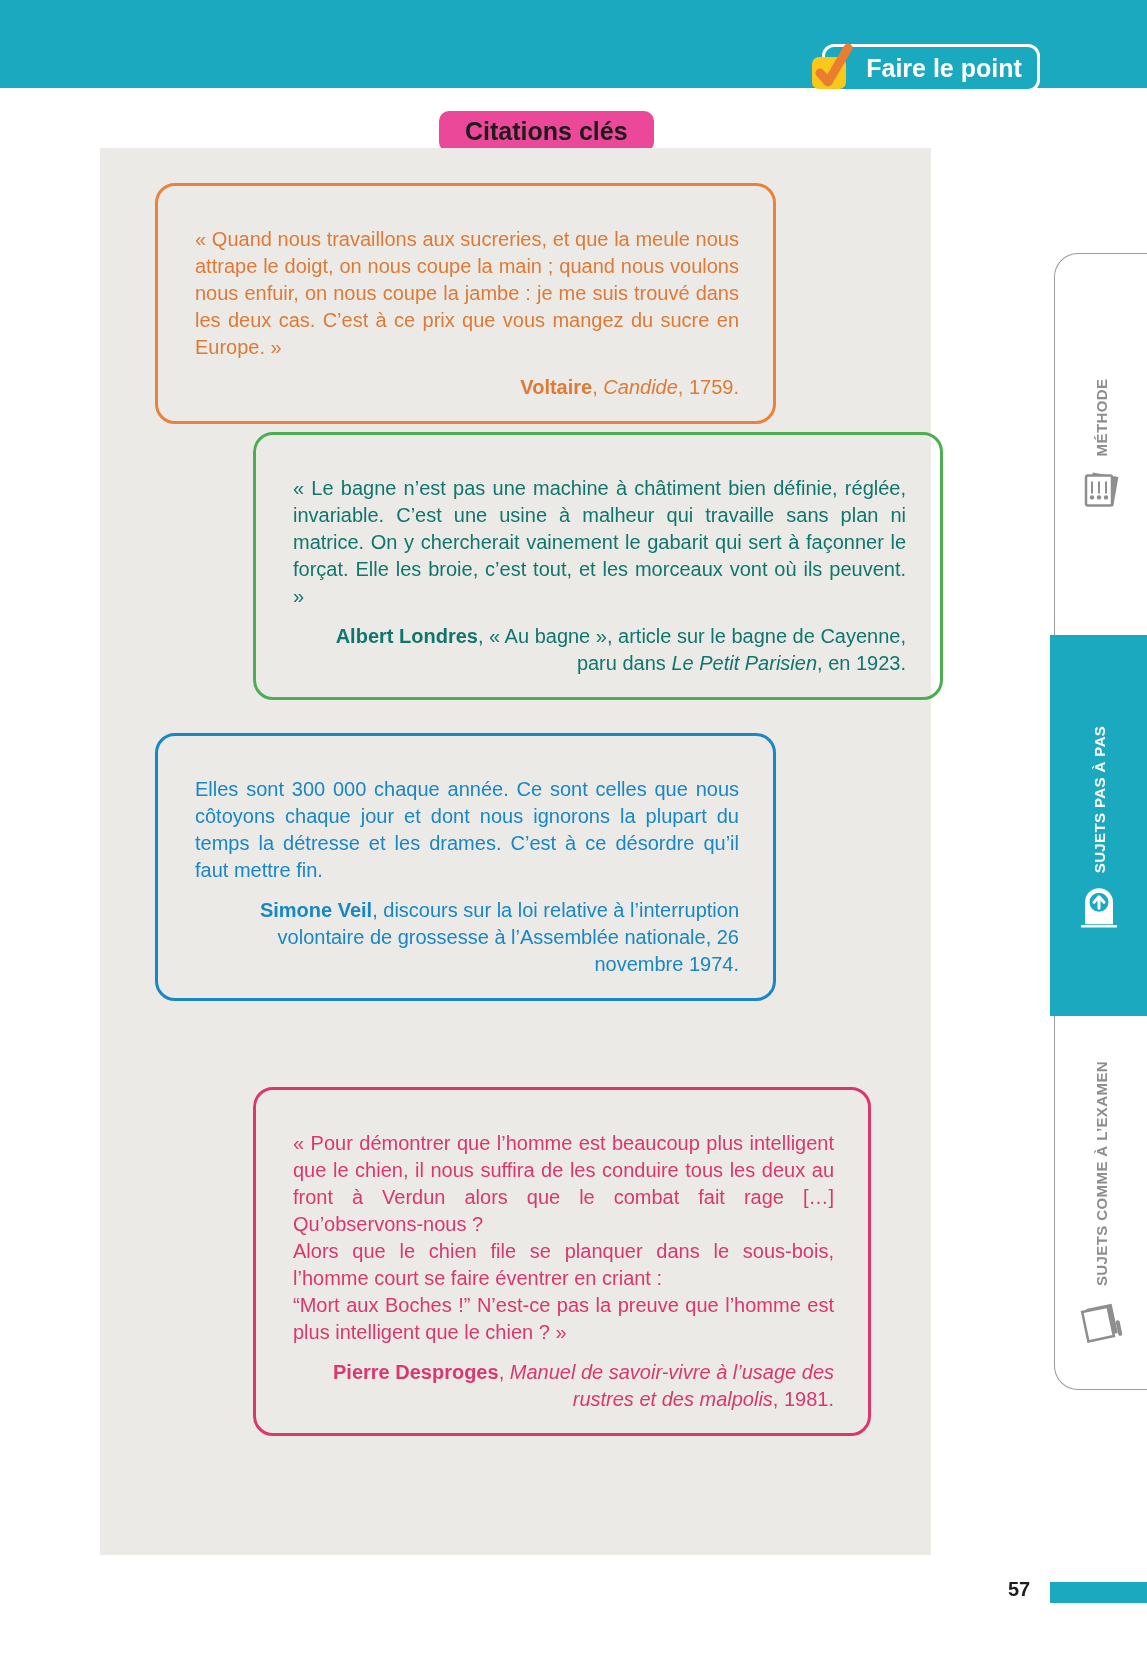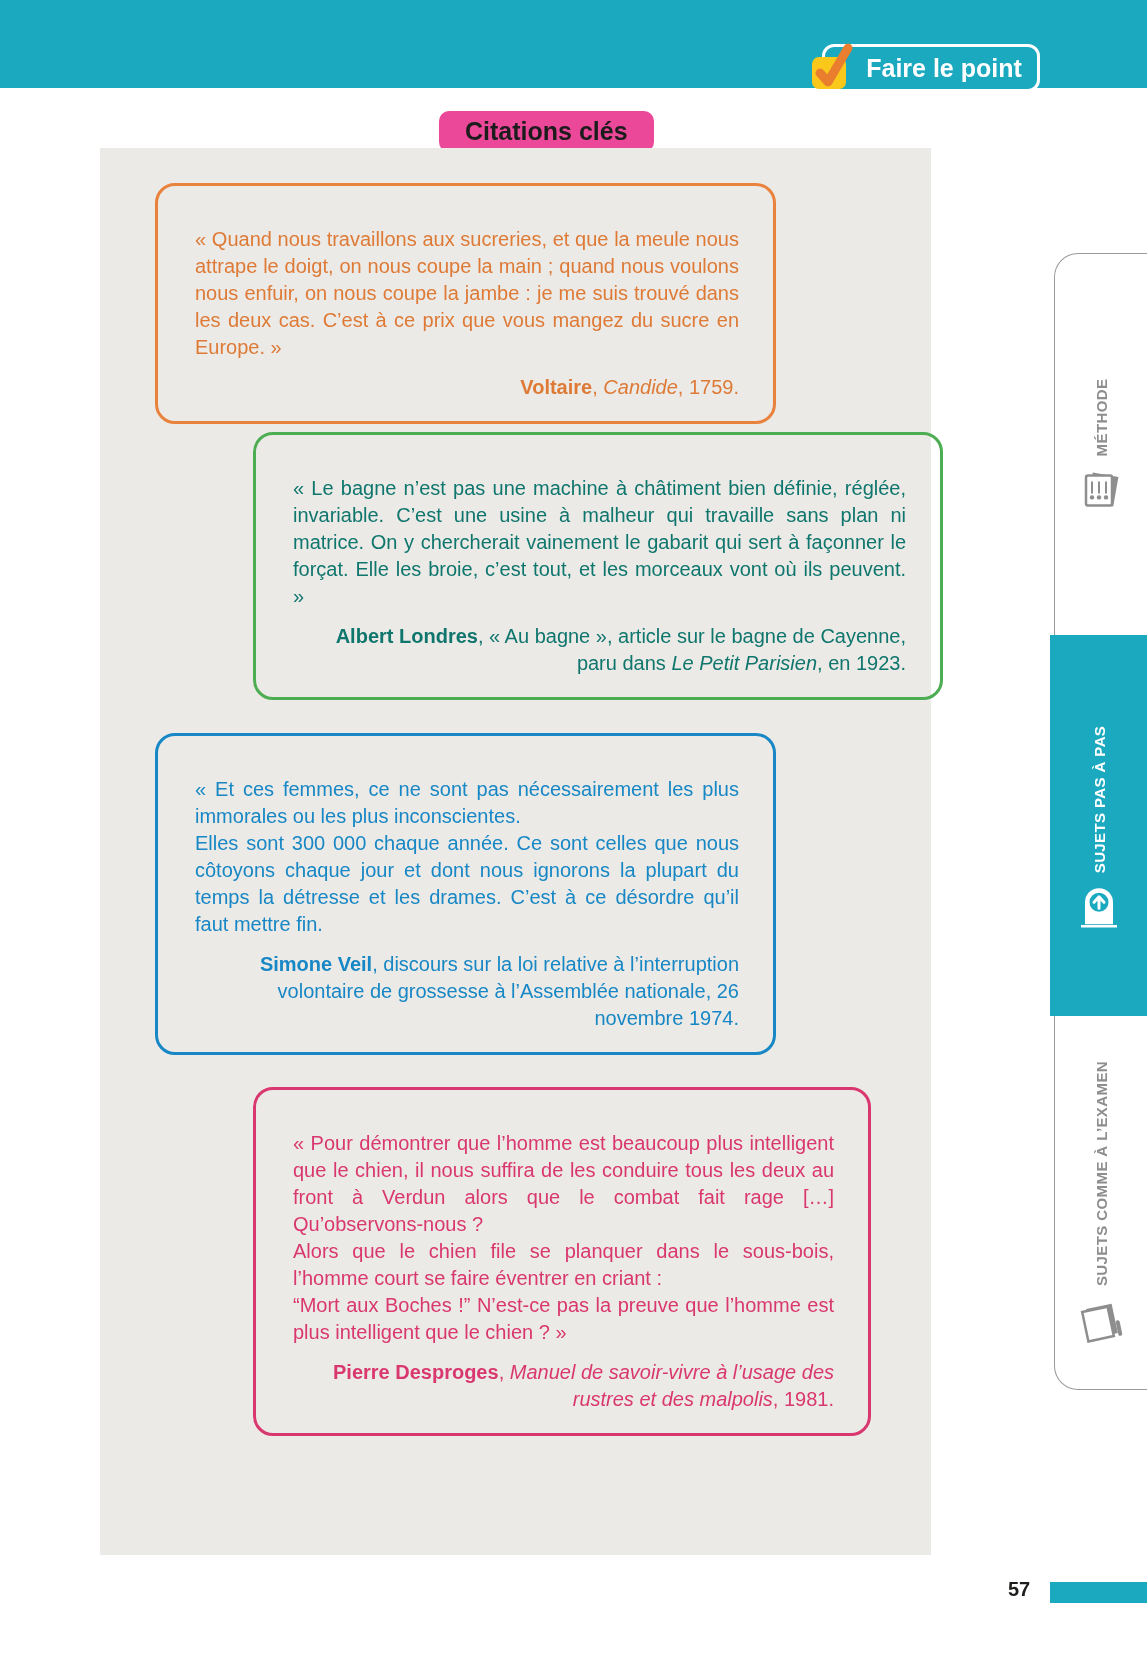--- a/index.html
+++ b/index.html
@@ -89,7 +89,6 @@
 
 <div class="quote-card card-veil">
   <div class="quote-text">
-    <p>« Et ces femmes, ce ne sont pas nécessairement les plus immorales ou les plus inconscientes.</p>
     <p>Elles sont 300 000 chaque année. Ce sont celles que nous côtoyons chaque jour et dont nous ignorons la plupart du temps la détresse et les drames. C’est à ce désordre qu’il faut mettre fin.</p>
   </div>
   <div class="attribution"><strong>Simone Veil</strong><span>, discours sur la loi relative à l’interruption volontaire de grossesse à l’Assemblée nationale, 26 novembre 1974.</span><em></em><span></span></div>

